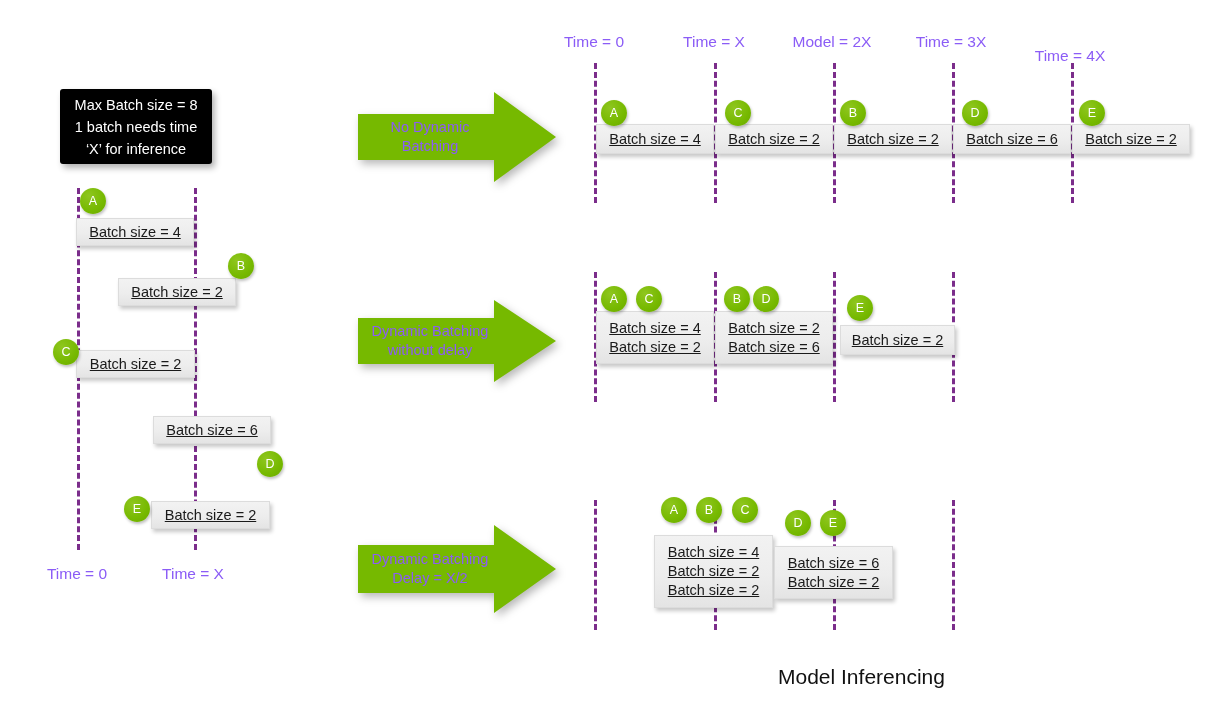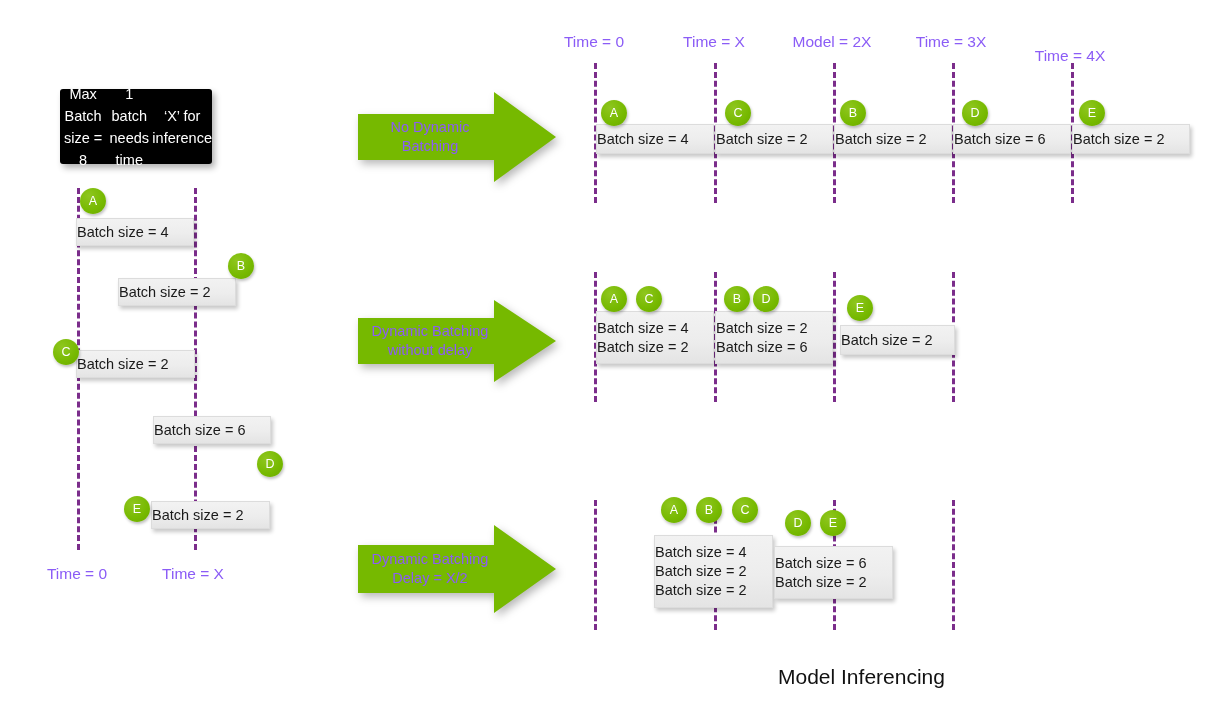--- a/index.html
+++ b/index.html
@@ -80,6 +80,7 @@
     line-height: 22px;
     text-align: center;
     display: flex;
+    flex-direction: column;
     align-items: center;
     justify-content: center;
     box-shadow: 3px 4px 6px rgba(0,0,0,0.3);

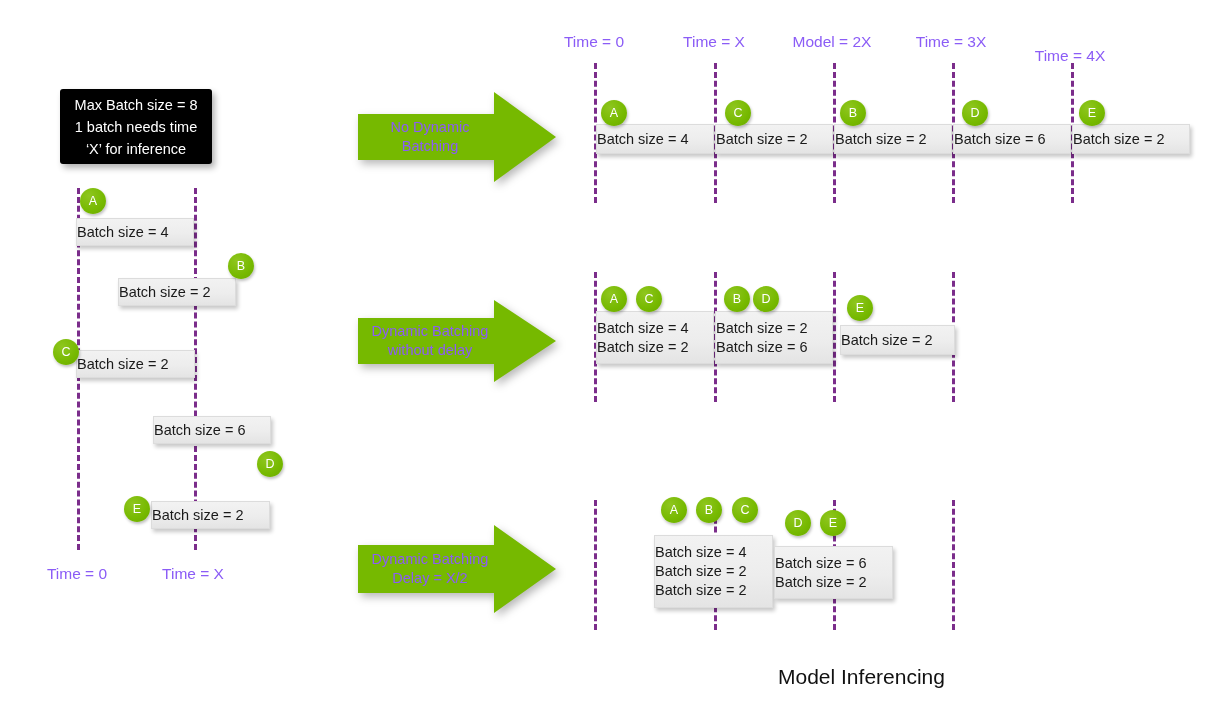--- a/index.html
+++ b/index.html
@@ -37,11 +37,13 @@
     box-shadow: 2px 3px 4px rgba(0,0,0,0.22);
     display: flex;
     flex-direction: column;
+    align-items: center;
     justify-content: center;
     font-size: 14.5px;
     color: #1a1a1a;
     line-height: 19px;
     white-space: nowrap;
+    text-decoration: underline;
   }
   .bar .ln { display: block; }
 

